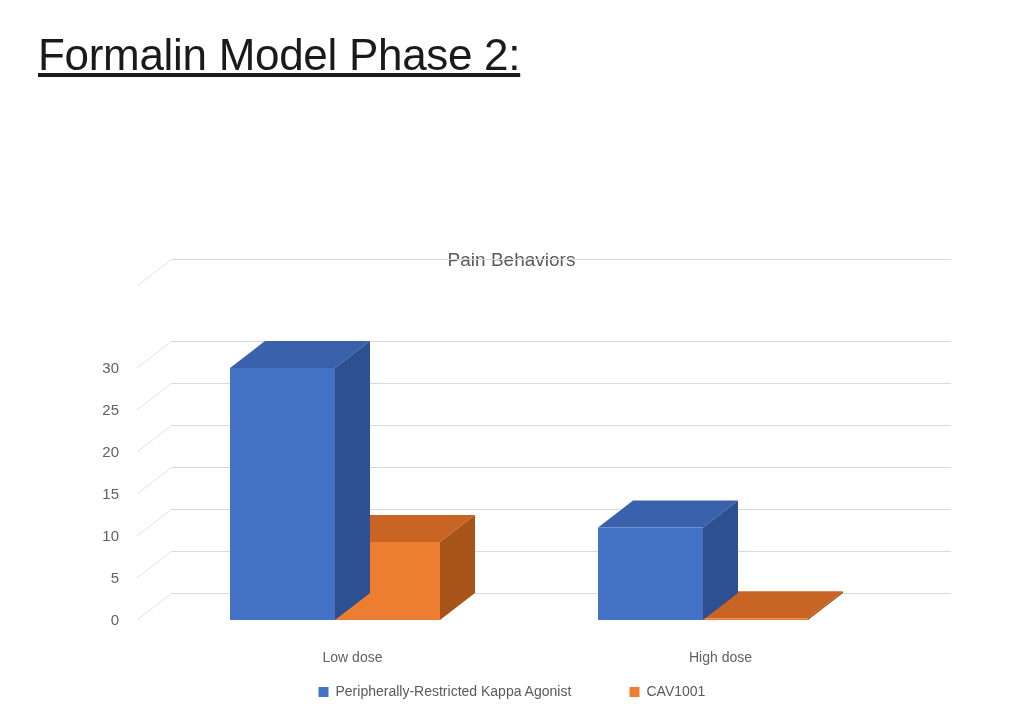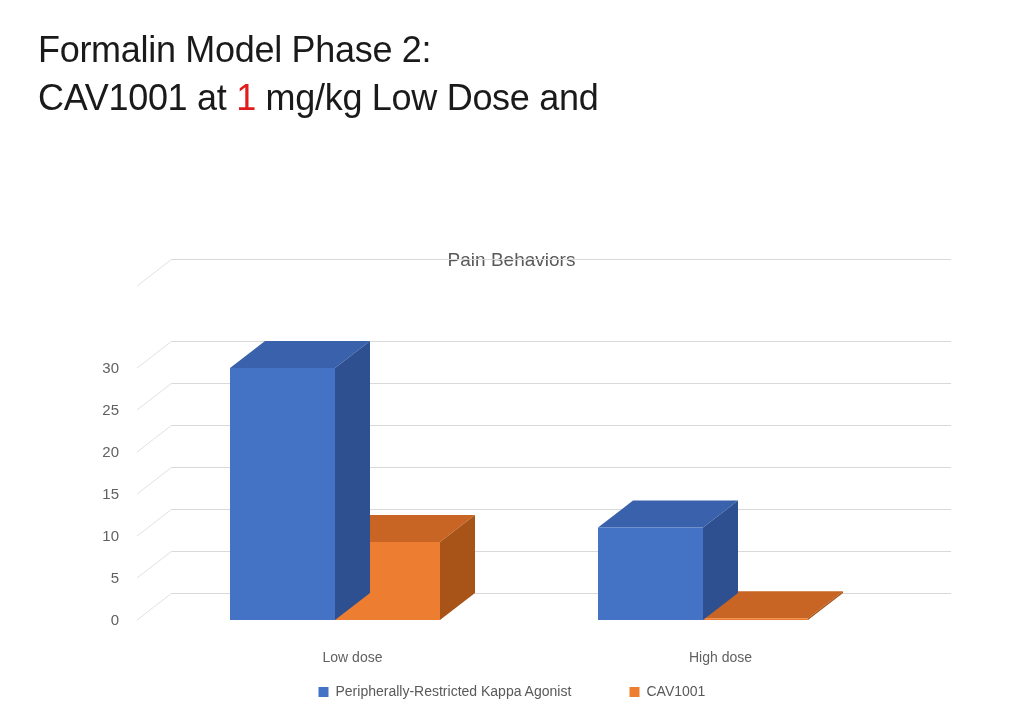--- a/index.html
+++ b/index.html
@@ -26,12 +26,13 @@
     left: 38px;
     top: 26px;
     width: 930px;
-    font-size: 36px;
+    font-size: 44px;
     line-height: 1.34;
     font-weight: 400;
     color: #1a1a1a;
     letter-spacing: -0.3px;
     white-space: pre-wrap;
+    text-decoration: underline;
   }
   #title-block .hl {
     color: #e01b1b;

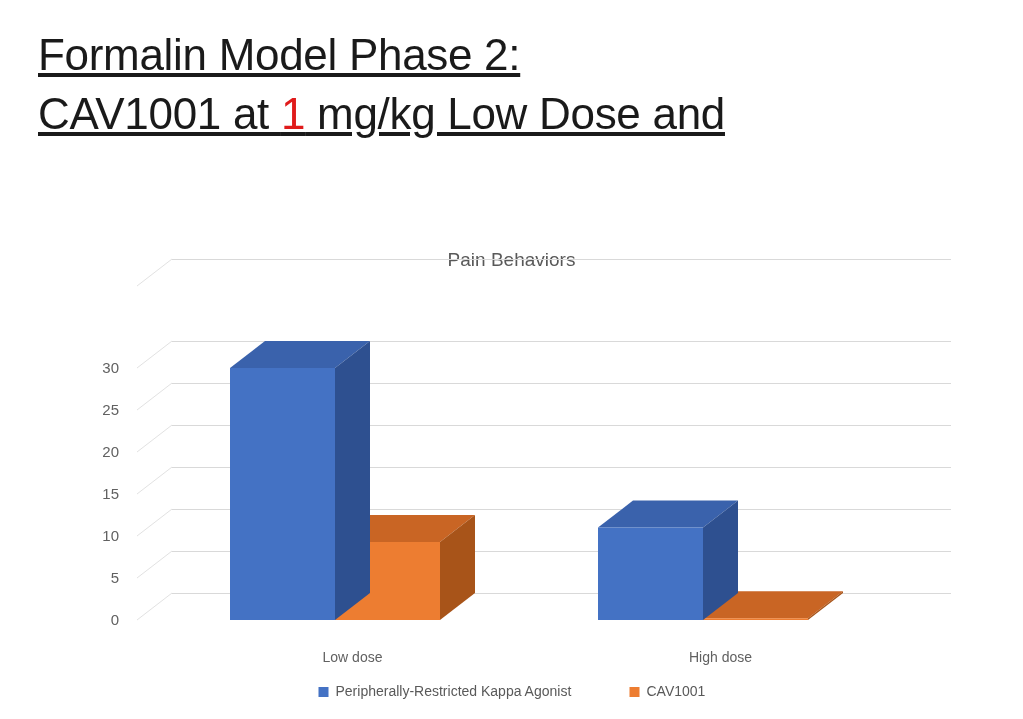--- a/index.html
+++ b/index.html
@@ -98,7 +98,7 @@
 
 <div id="slide">
 
-  <div id="title-block"><span class="title-line"><span>Formalin Model Phase 2:</span></span><span class="title-line"><span>CAV1001 at </span><span class="hl" style="color: rgb(224, 27, 27);">1</span><span> mg/kg Low Dose and</span></span></div>
+  <div id="title-block"><span class="title-line"><span>Formalin Model Phase 2:</span></span></div>
 
   <div id="chart-area">
     <div id="chart-title">Pain Behaviors</div>

